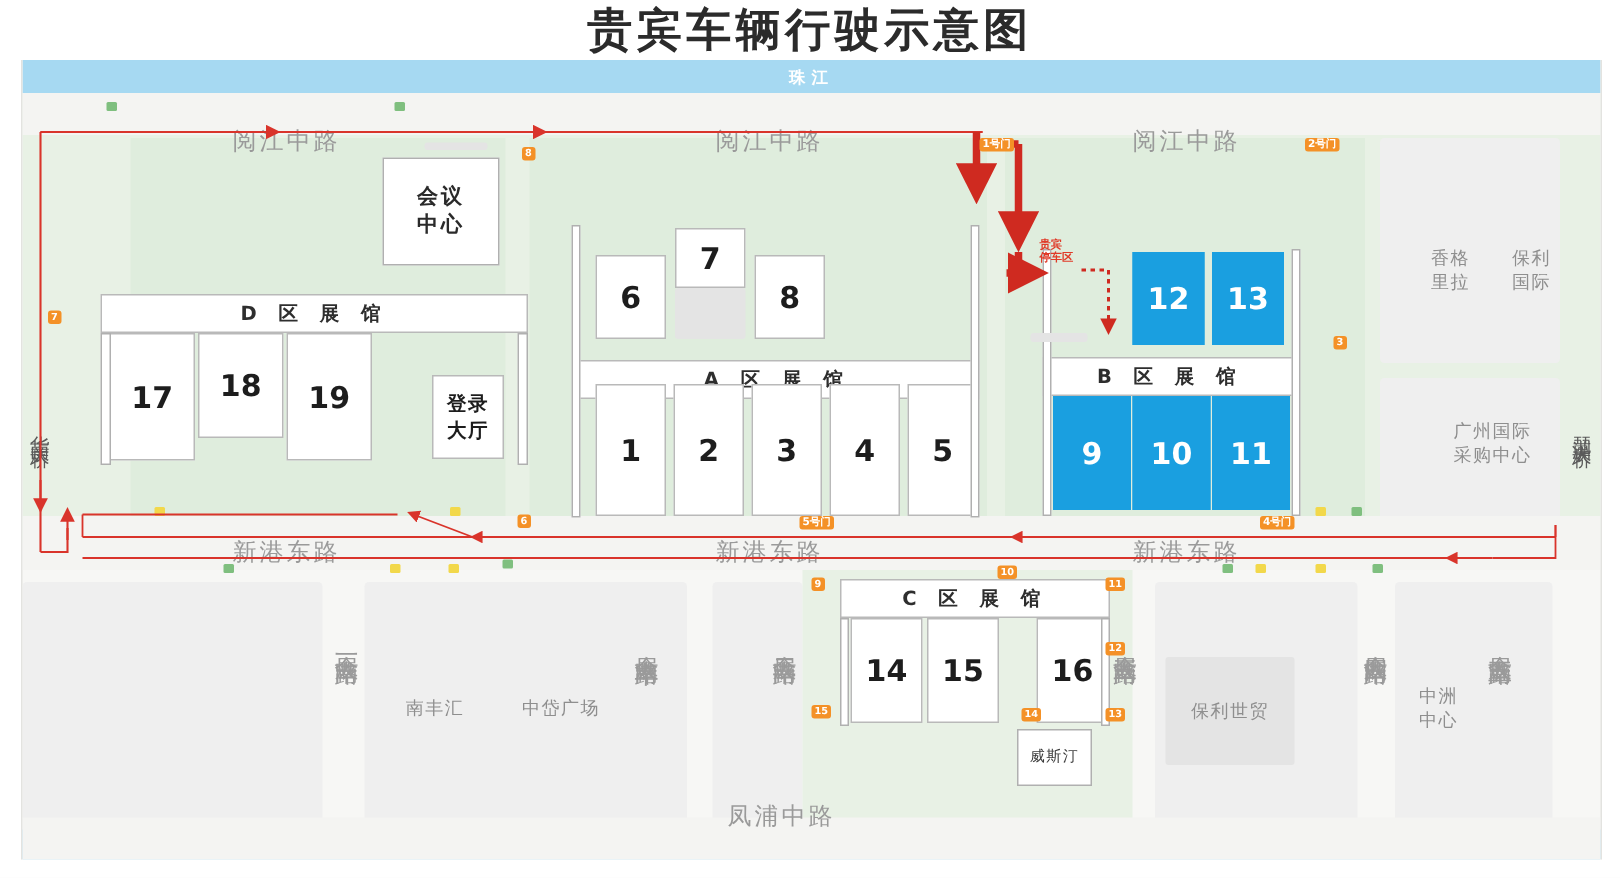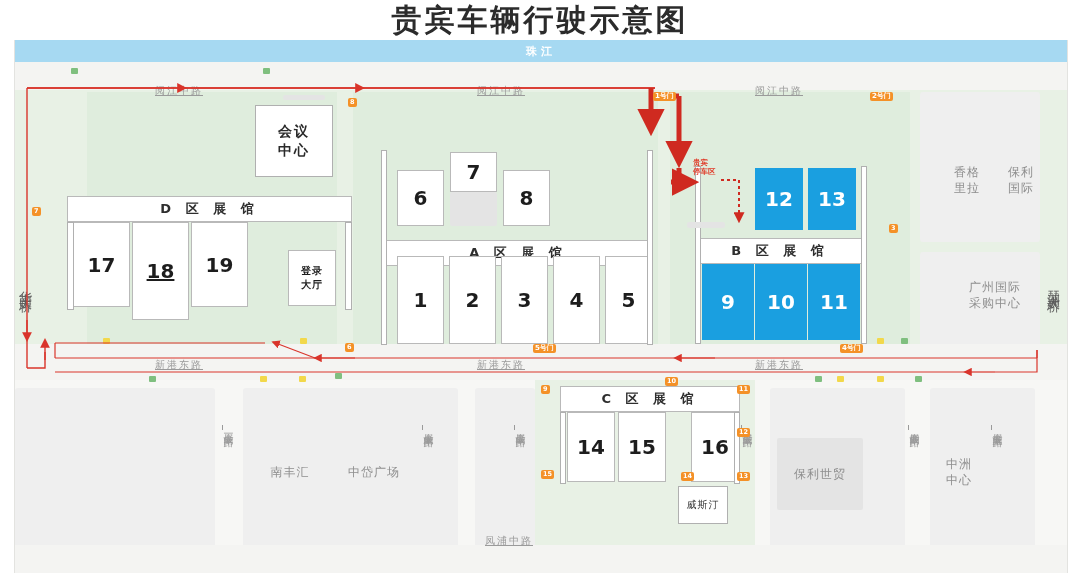--- a/index.html
+++ b/index.html
@@ -37,7 +37,7 @@
 
   
   .road{position:absolute;background:#f4f4f2;}
-  .roadlabel{position:absolute;font-size:10px;color:#9a9a9a;letter-spacing:2px;white-space:nowrap;text-decoration:underline;}
+  .roadlabel{position:absolute;font-size:16px;color:#9a9a9a;letter-spacing:2px;white-space:nowrap;}
   .roadlabel.v{writing-mode:vertical-rl;letter-spacing:1px;line-height:1;}
   .hallbar{position:absolute;background:#fff;border:1px solid #b9b9b9;box-sizing:border-box;
            display:flex;align-items:center;justify-content:center;

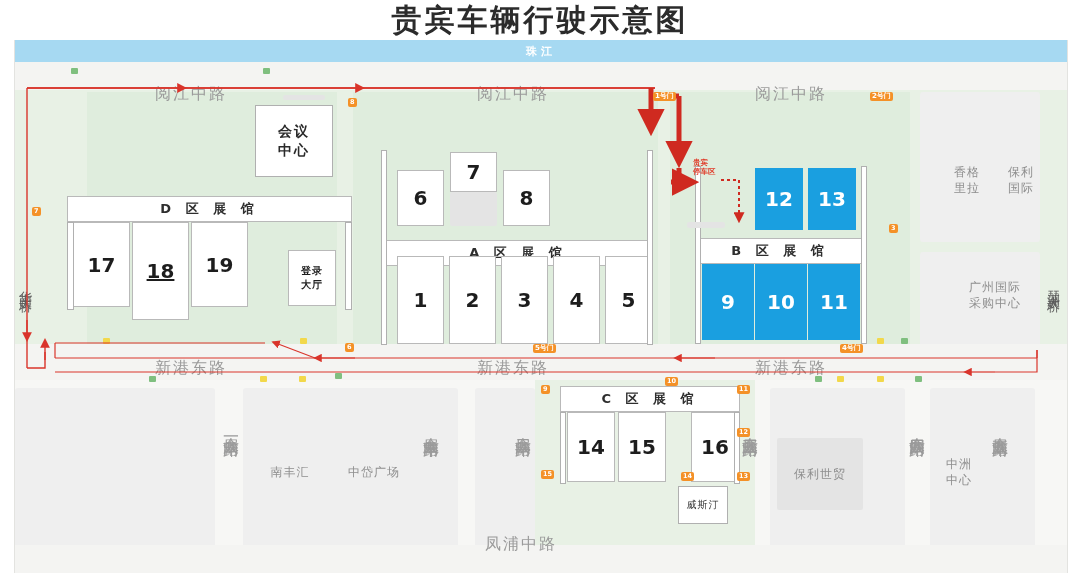--- a/index.html
+++ b/index.html
@@ -128,7 +128,7 @@
 
     <div class="hallbar" style="left:52px;top:156px;width:285px;height:26px;">D 区 展 馆</div>
     <div class="hall" style="left:58px;top:182px;width:57px;height:85px;">17</div>
-    <div class="hall" style="left:117px;top:182px;width:57px;height:98px;text-decoration:underline;">18</div>
+    <div class="hall" style="left:117px;top:182px;width:57px;height:70px;">18</div>
     <div class="hall" style="left:176px;top:182px;width:57px;height:85px;">19</div>
     <div class="hall" style="left:273px;top:210px;width:48px;height:56px;font-size:10px;letter-spacing:1px;">登录<br>大厅</div>
     <div class="pillar" style="left:52px;top:182px;width:7px;height:88px;"></div>

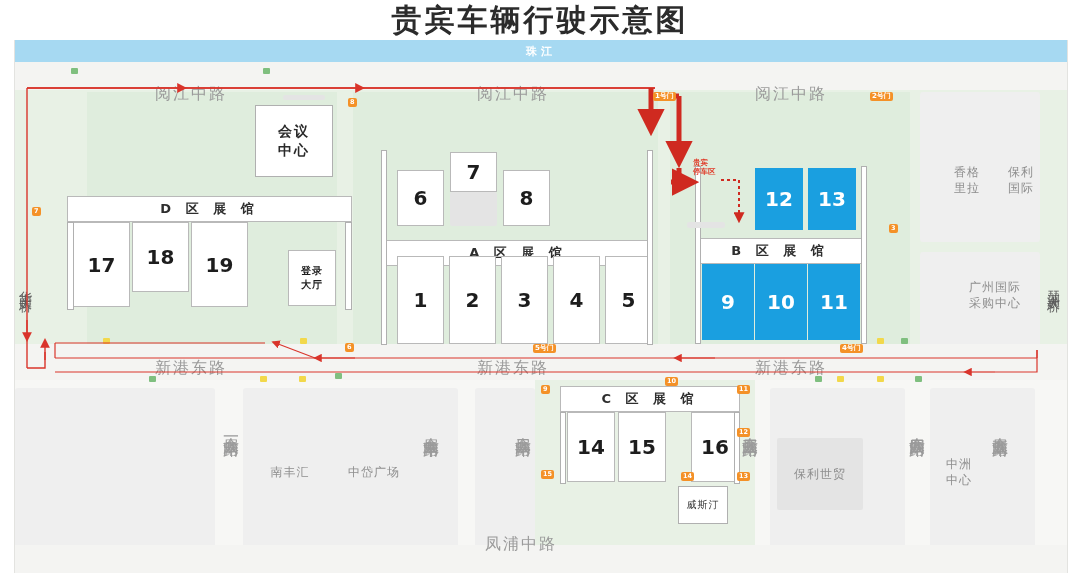--- a/index.html
+++ b/index.html
@@ -130,7 +130,7 @@
     <div class="hall" style="left:58px;top:182px;width:57px;height:85px;">17</div>
     <div class="hall" style="left:117px;top:182px;width:57px;height:70px;">18</div>
     <div class="hall" style="left:176px;top:182px;width:57px;height:85px;">19</div>
-    <div class="hall" style="left:273px;top:210px;width:48px;height:56px;font-size:10px;letter-spacing:1px;">登录<br>大厅</div>
+    <div class="hall" style="left:273px;top:210px;width:48px;height:56px;font-size:13px;letter-spacing:1px;">登录<br>大厅</div>
     <div class="pillar" style="left:52px;top:182px;width:7px;height:88px;"></div>
     <div class="pillar" style="left:330px;top:182px;width:7px;height:88px;"></div>
 

